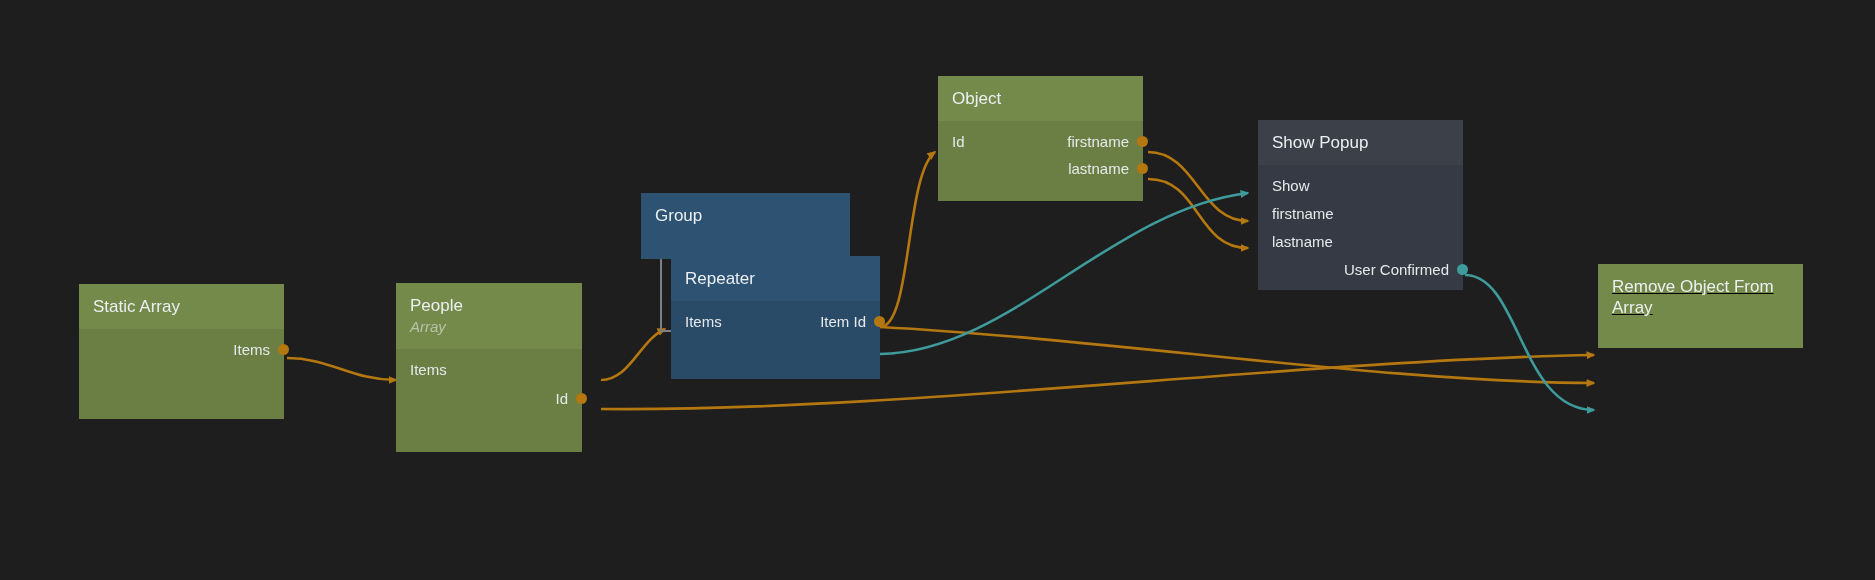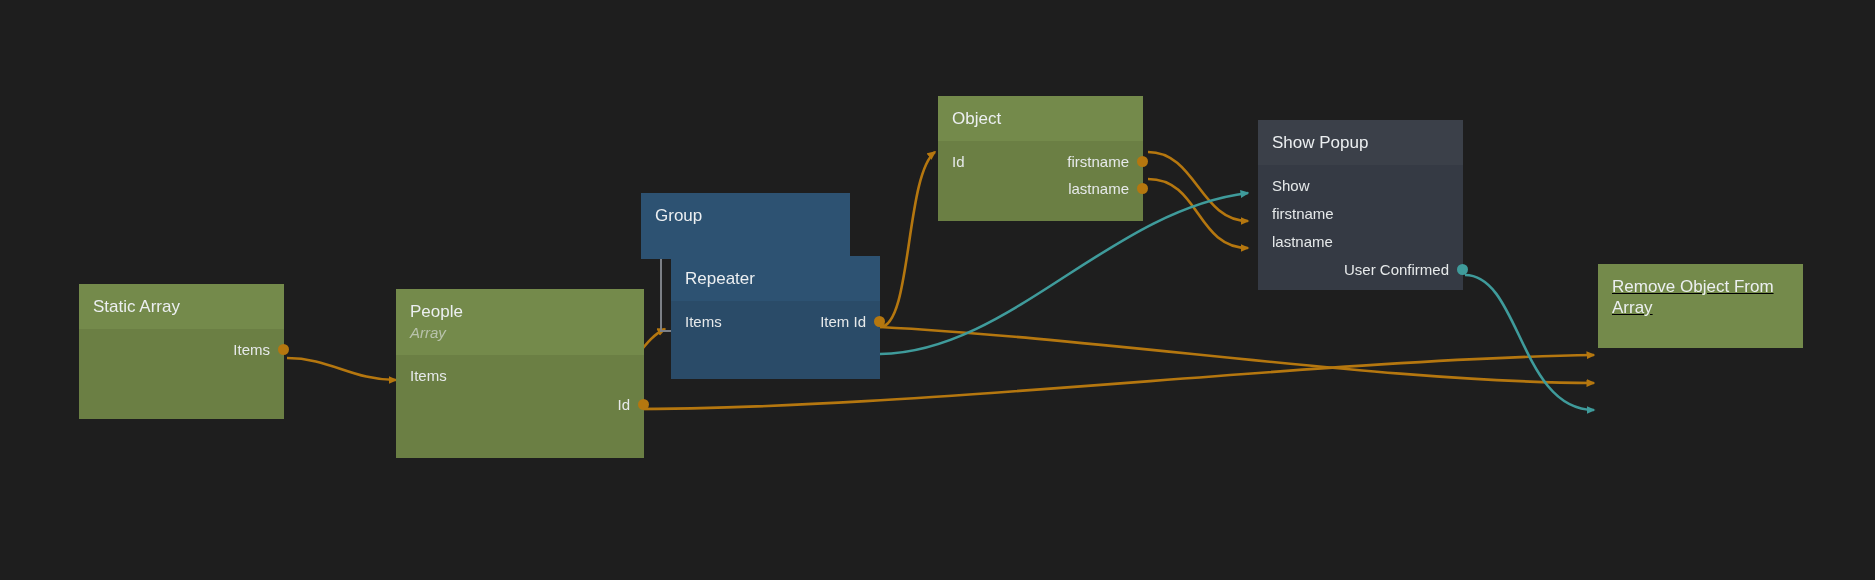--- a/index.html
+++ b/index.html
@@ -168,7 +168,7 @@
     </div>
   </div>
 
-  <div class="node green" style="left:938px; top:76px; width:205px;margin-top:20px;">
+  <div class="node green" style="left:938px; top:76px; width:205px;">
     <div class="node-header">
       <span>Object</span>
     </div>

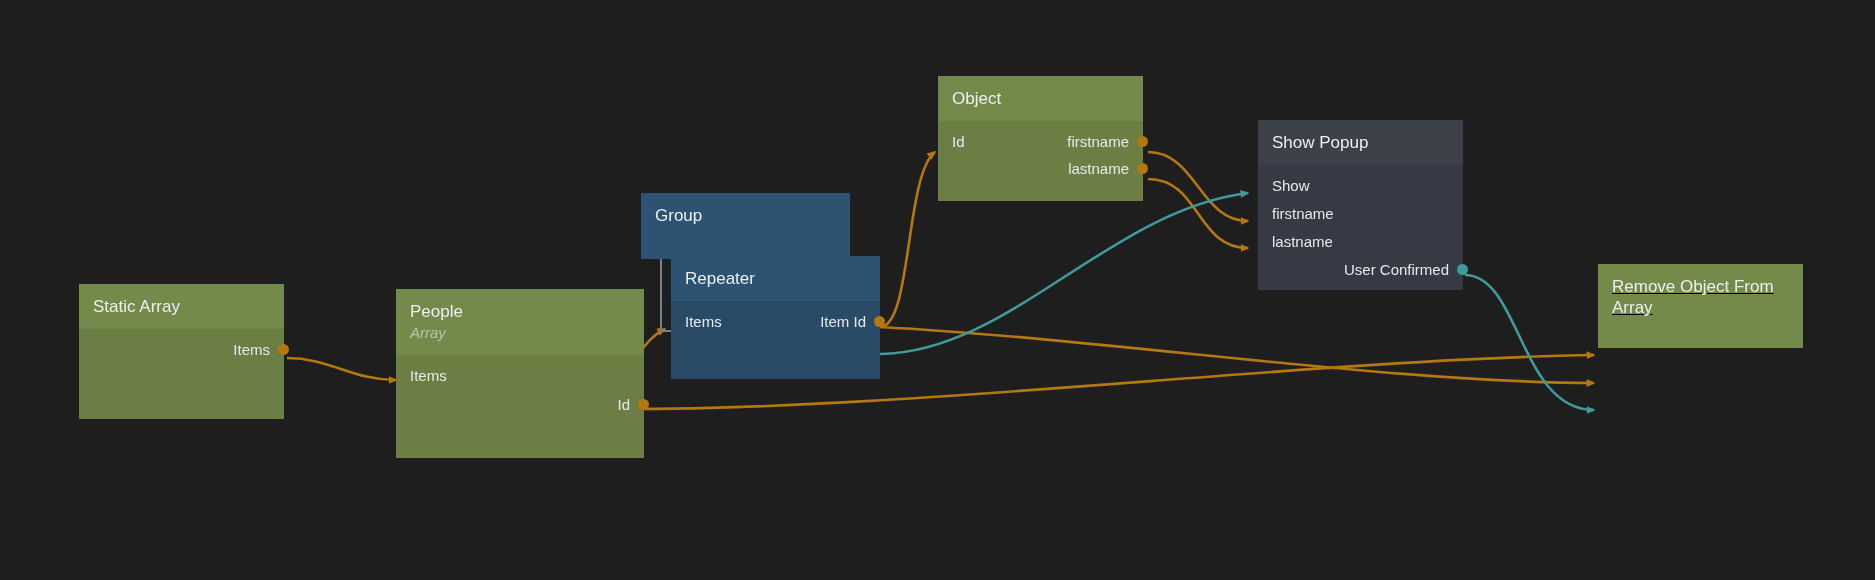--- a/index.html
+++ b/index.html
@@ -131,7 +131,7 @@
     </div>
   </div>
 
-  <div class="node green" style="left:396px; top:289px; width:248px;">
+  <div class="node green" style="left:396px; top:283px; width:186px;">
     <div class="node-header">
       <span>People</span>
       <span class="node-subtitle">Array</span>

